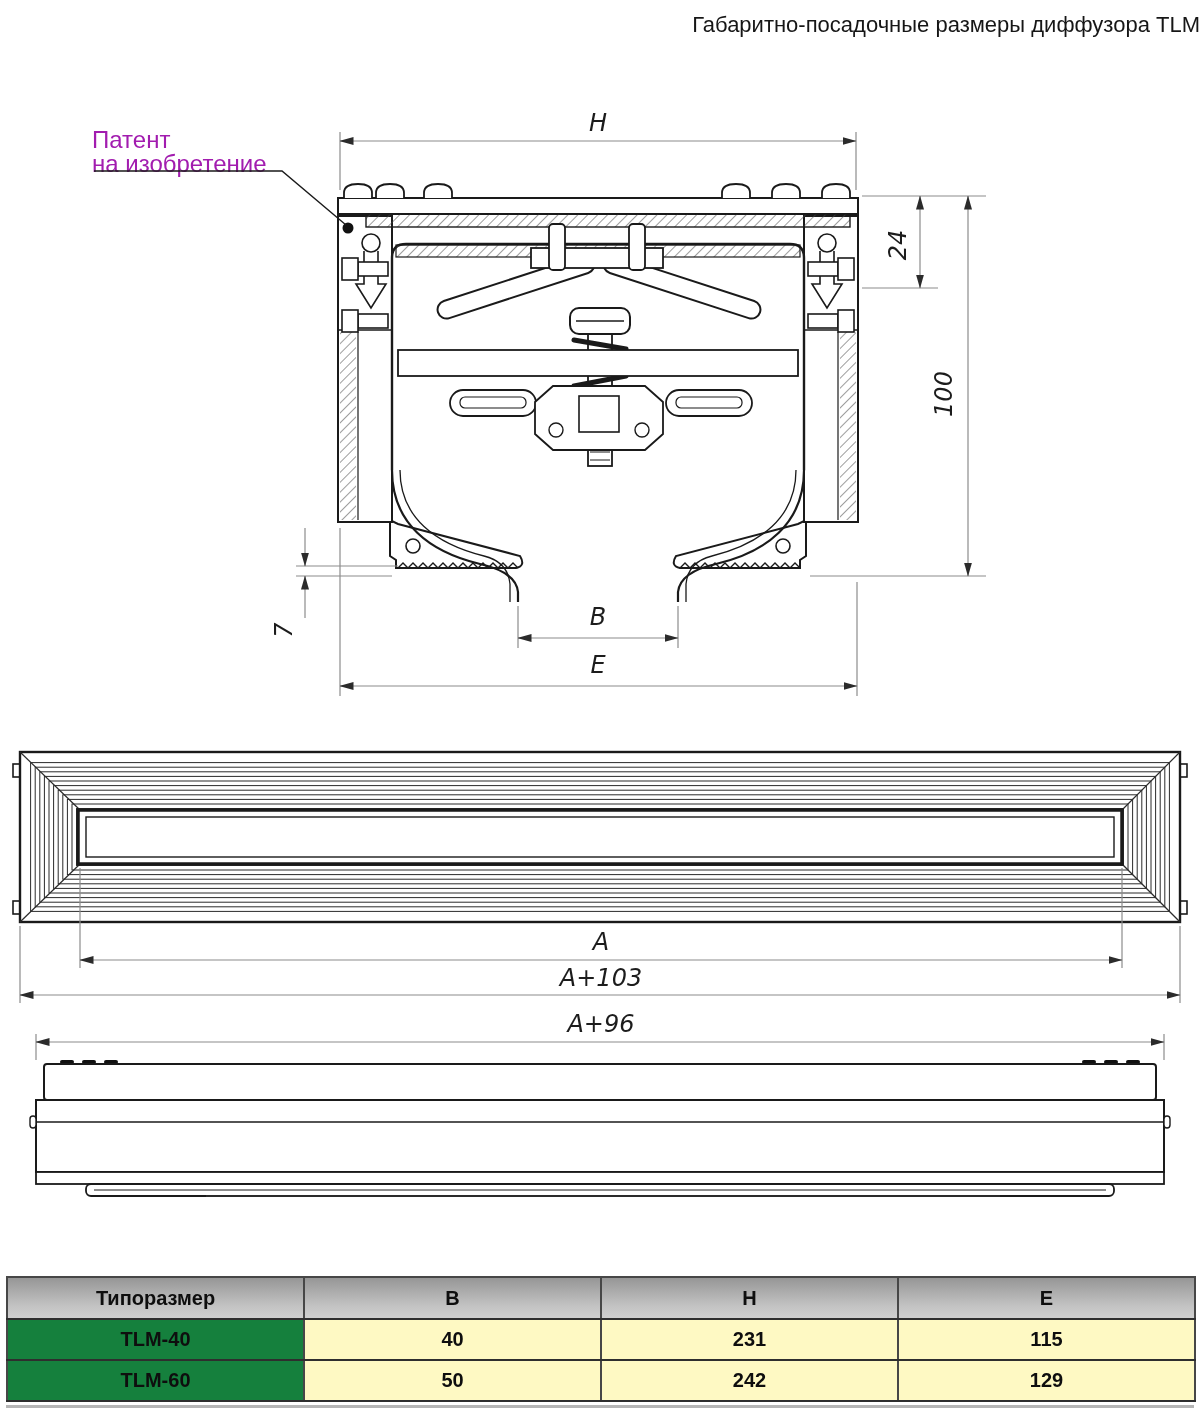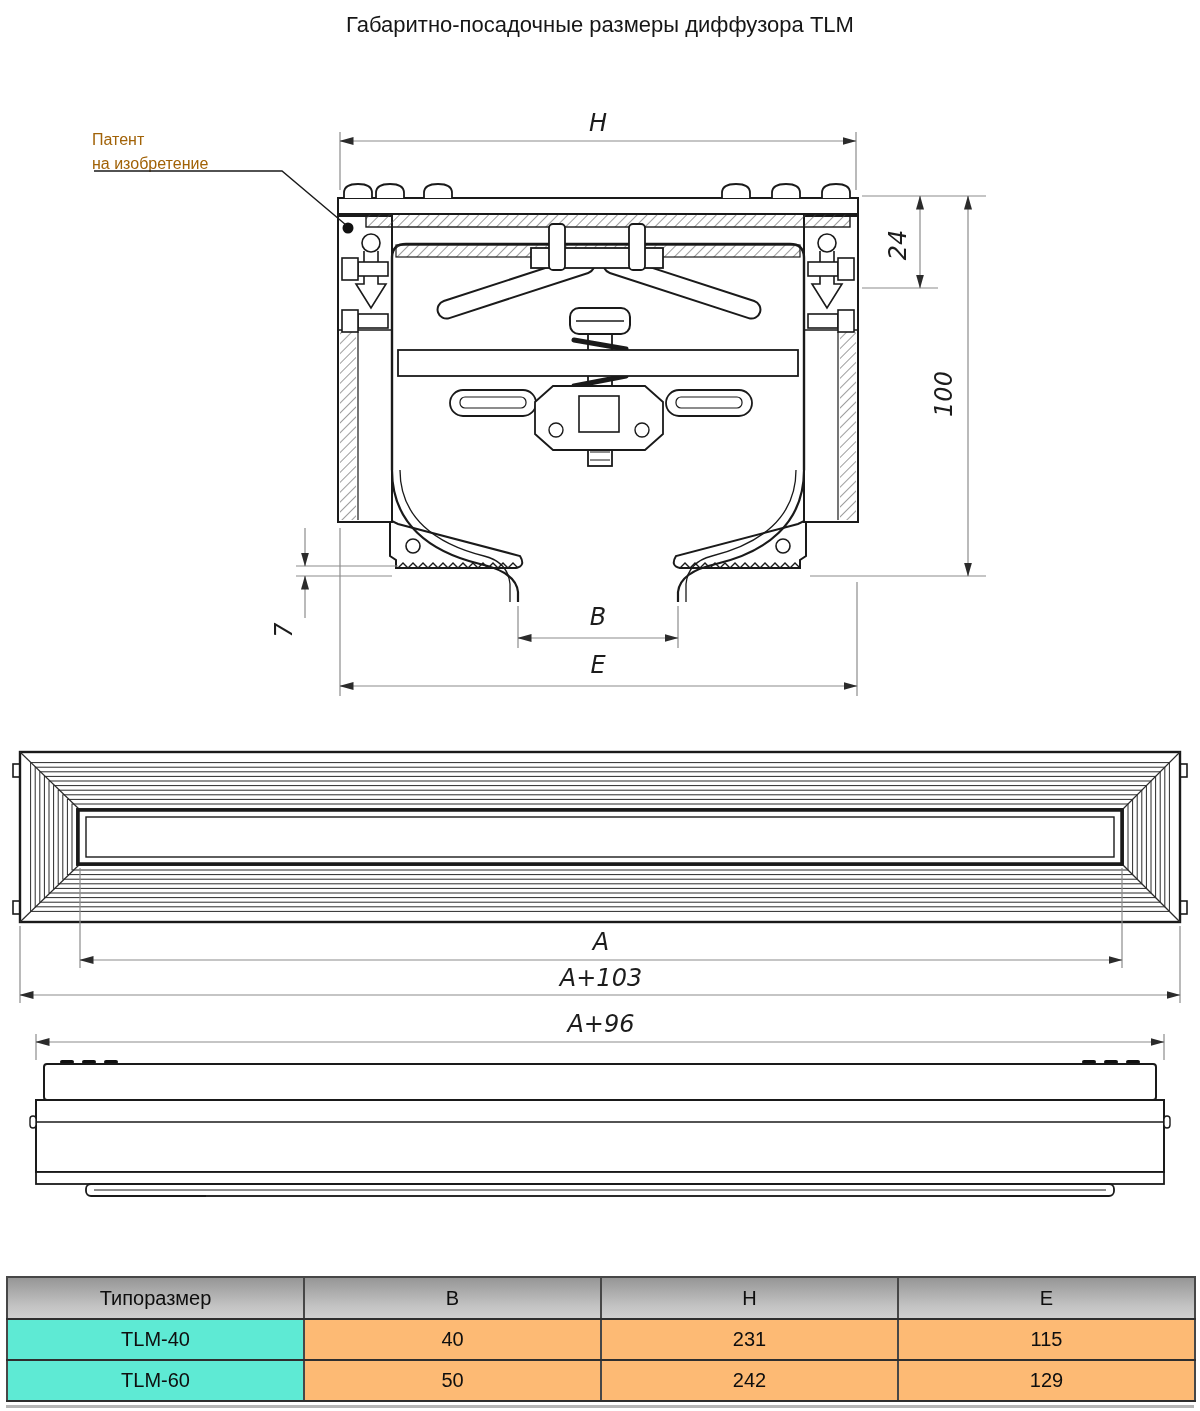--- a/index.html
+++ b/index.html
@@ -4,7 +4,7 @@
 <style>
   html,body{margin:0;padding:0;background:#ffffff;}
   body{width:1200px;height:1411px;position:relative;font-family:"Liberation Sans",sans-serif;color:#111;}
-  .title{position:absolute;top:10px;left:0;width:1200px;text-align:center;font-size:22px;line-height:29px;color:#161616;}
+  .title{position:absolute;top:10px;left:0;width:1200px;text-align:right;font-size:22px;line-height:29px;color:#161616;}
   .patent{position:absolute;top:128px;left:92px;font-size:16px;line-height:24px;color:#a16207;}
   svg.draw{position:absolute;top:0;left:0;}
   .dimtxt{font-family:"DejaVu Sans",sans-serif;font-style:italic;font-size:24px;fill:#1c1c1c;}

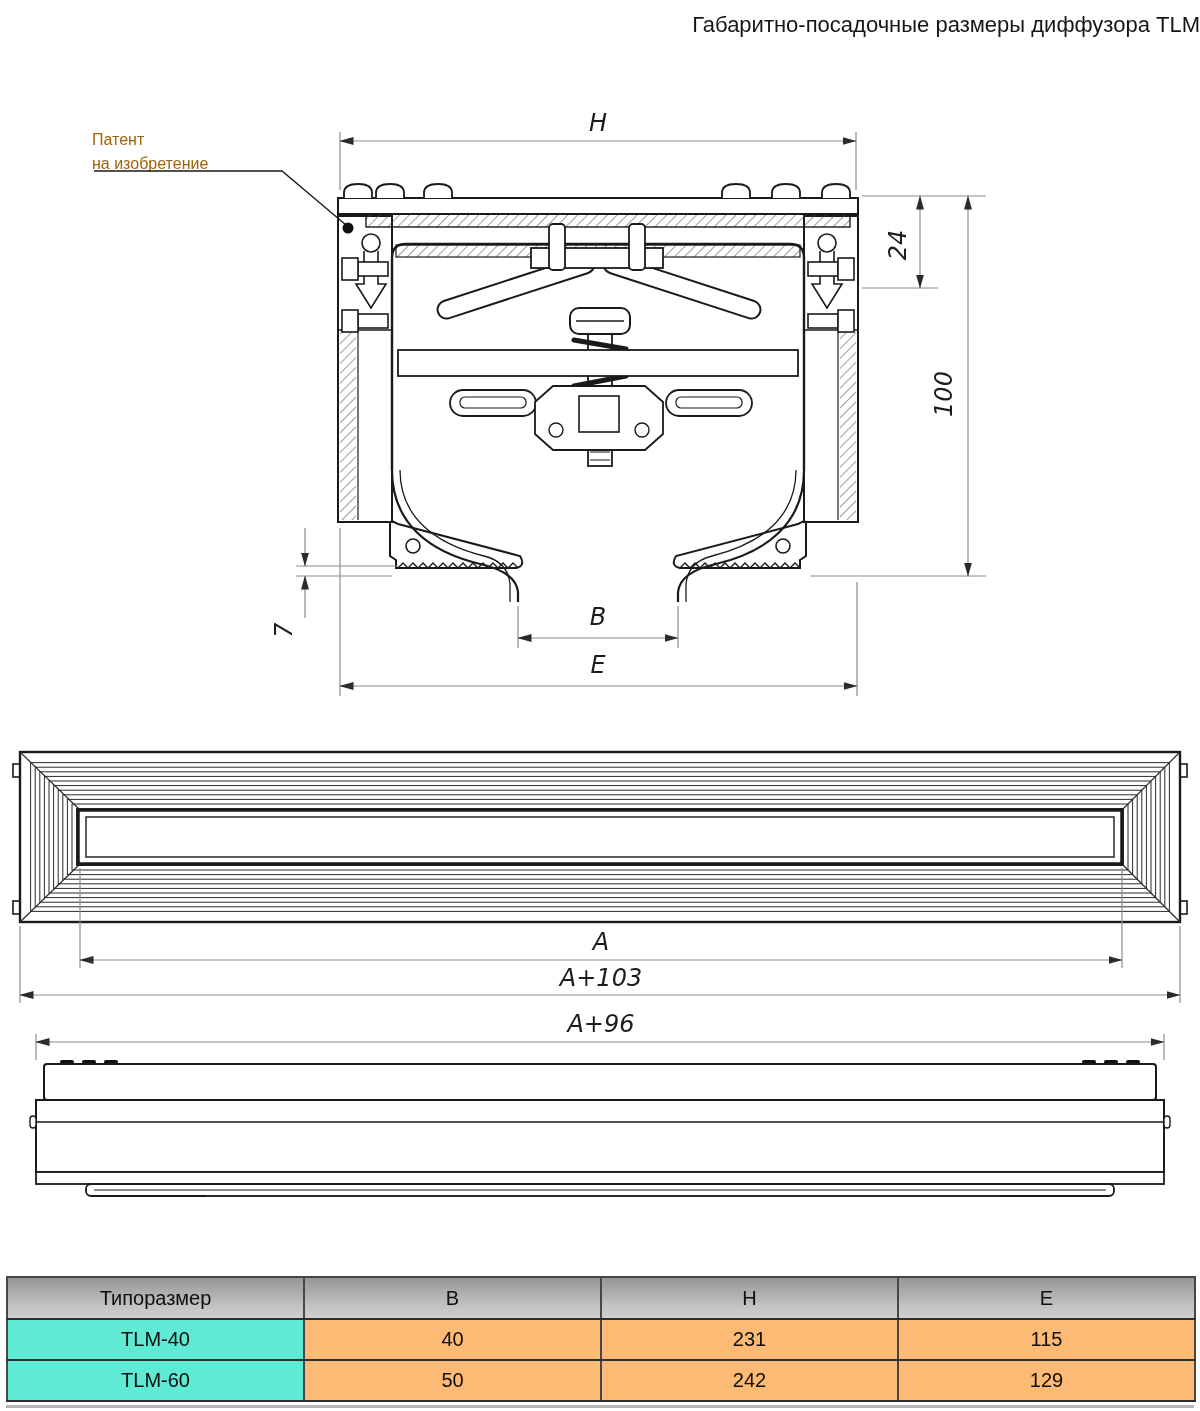--- a/index.html
+++ b/index.html
@@ -5,7 +5,7 @@
   html,body{margin:0;padding:0;background:#ffffff;}
   body{width:1200px;height:1411px;position:relative;font-family:"Liberation Sans",sans-serif;color:#111;}
   .title{position:absolute;top:10px;left:0;width:1200px;text-align:right;font-size:22px;line-height:29px;color:#161616;}
-  .patent{position:absolute;top:128px;left:92px;font-size:16px;line-height:24px;color:#a16207;}
+  .patent{position:absolute;top:128px;left:92px;font-size:24px;line-height:24px;color:#a21caf;}
   svg.draw{position:absolute;top:0;left:0;}
   .dimtxt{font-family:"DejaVu Sans",sans-serif;font-style:italic;font-size:24px;fill:#1c1c1c;}
   

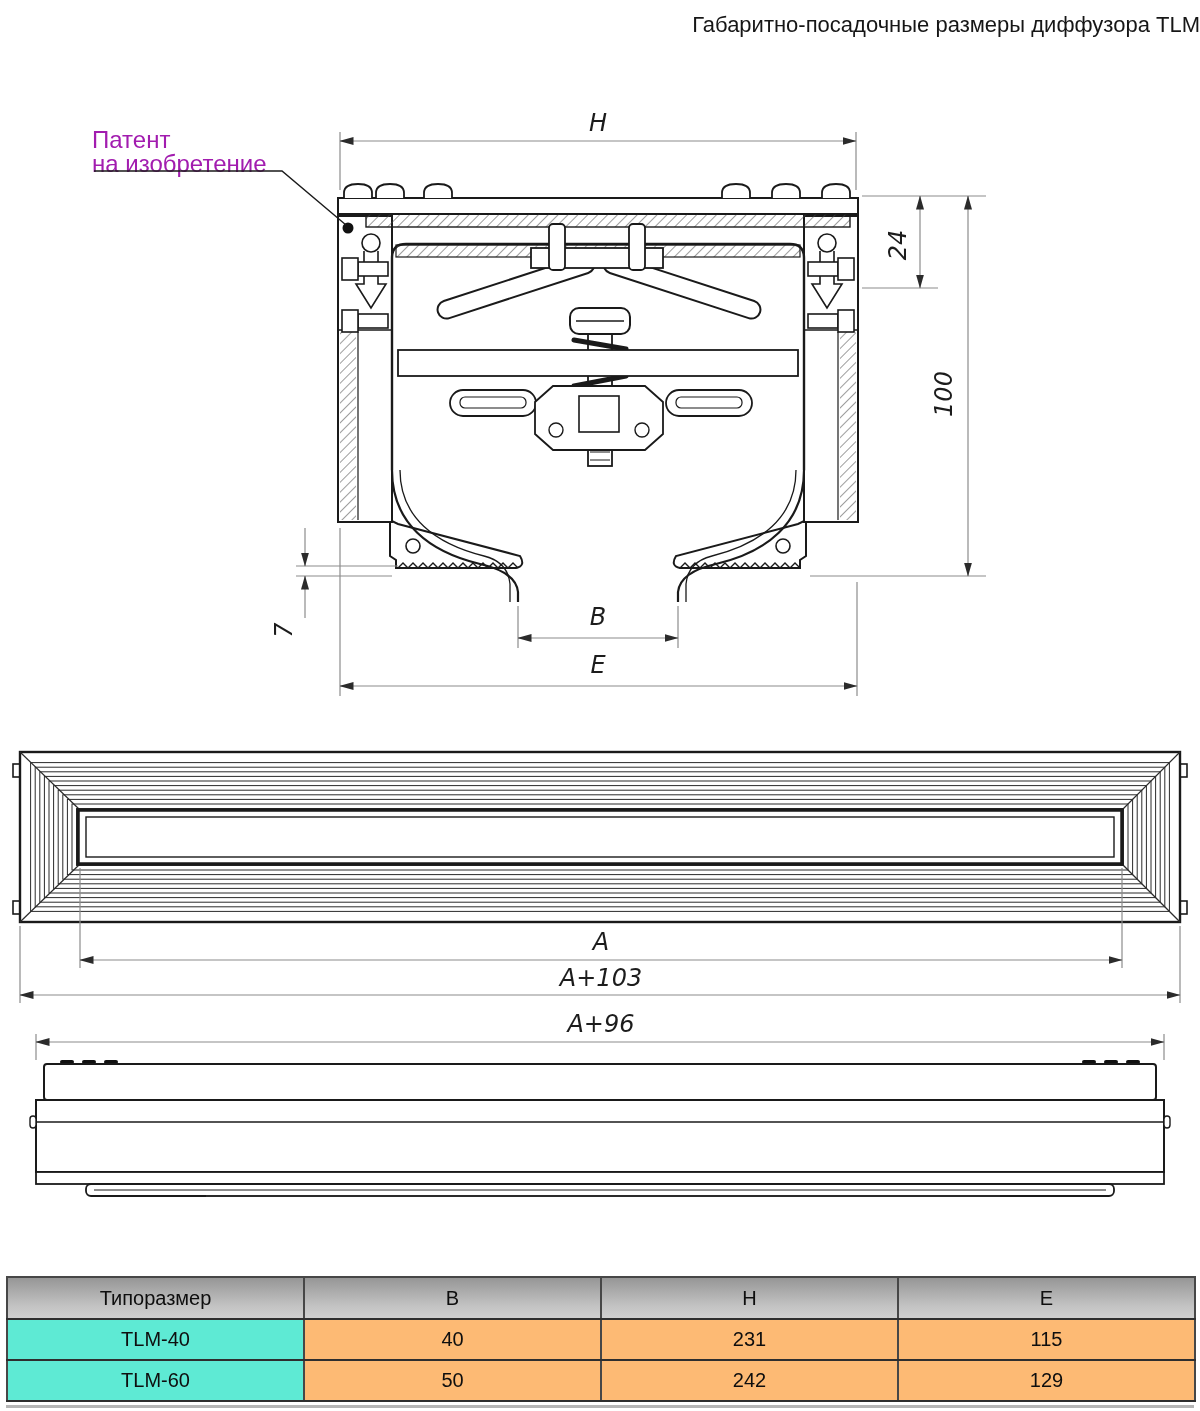--- a/index.html
+++ b/index.html
@@ -11,7 +11,7 @@
   
   .size-table-wrap{position:absolute;top:1276px;left:6px;width:1188px;}
   table.size{border-collapse:collapse;width:1188px;table-layout:fixed;}
-  table.size th, table.size td{border:2px solid #474747;text-align:center;font-size:20px;font-weight:400;color:#0e0e0e;padding:0;}
+  table.size th, table.size td{border:2px solid #474747;text-align:center;font-size:20px;font-weight:700;color:#0e0e0e;padding:0;}
   table.size{border:2px solid #2e2e2e;}
   table.size th{height:40px;background:linear-gradient(180deg,#969696 0%,#c3c3c3 70%,#cfcfcf 100%);border-bottom:2px solid #2e2e2e;}
   table.size td{height:39px;background:#fdba74;border-top:2px solid #2e2e2e;border-bottom:2px solid #2e2e2e;}

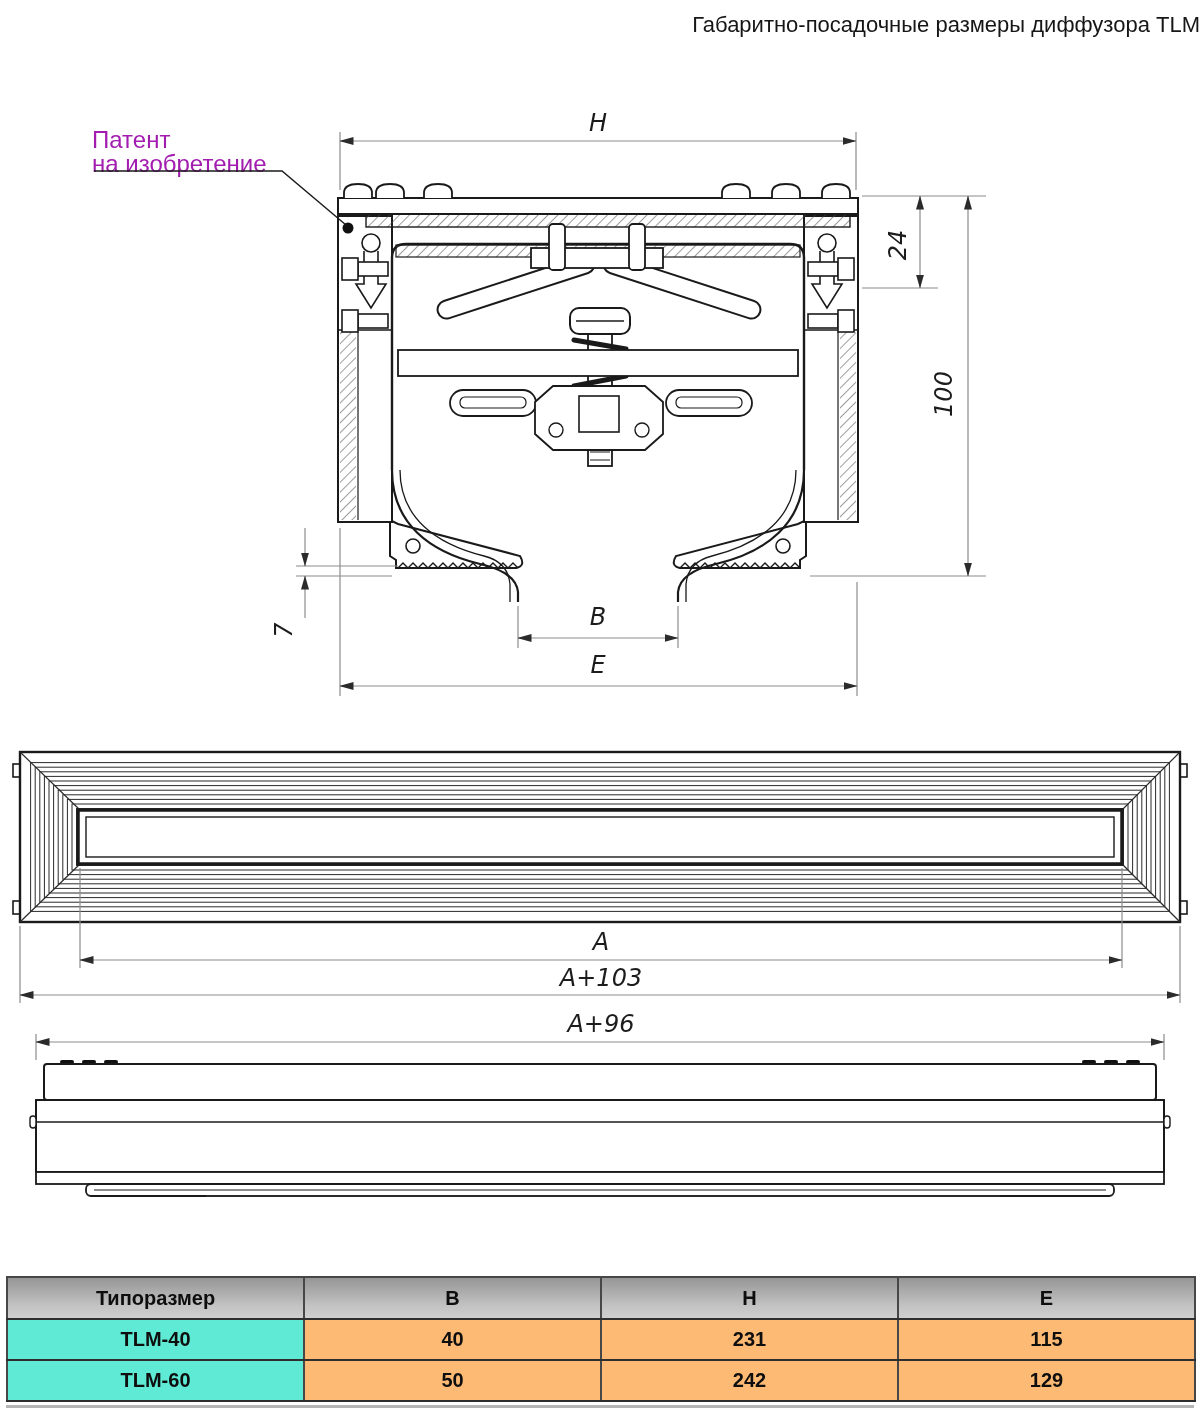--- a/index.html
+++ b/index.html
@@ -15,7 +15,7 @@
   table.size{border:2px solid #2e2e2e;}
   table.size th{height:40px;background:linear-gradient(180deg,#969696 0%,#c3c3c3 70%,#cfcfcf 100%);border-bottom:2px solid #2e2e2e;}
   table.size td{height:39px;background:#fdba74;border-top:2px solid #2e2e2e;border-bottom:2px solid #2e2e2e;}
-  table.size td.first{background:#5eead4;margin-left:48px;}
+  table.size td.first{background:#15803d;margin-left:48px;}
   .table-shadow{position:absolute;top:1405px;left:6px;width:1188px;height:3px;background:#b5b5b5;}
 </style>
 </head>

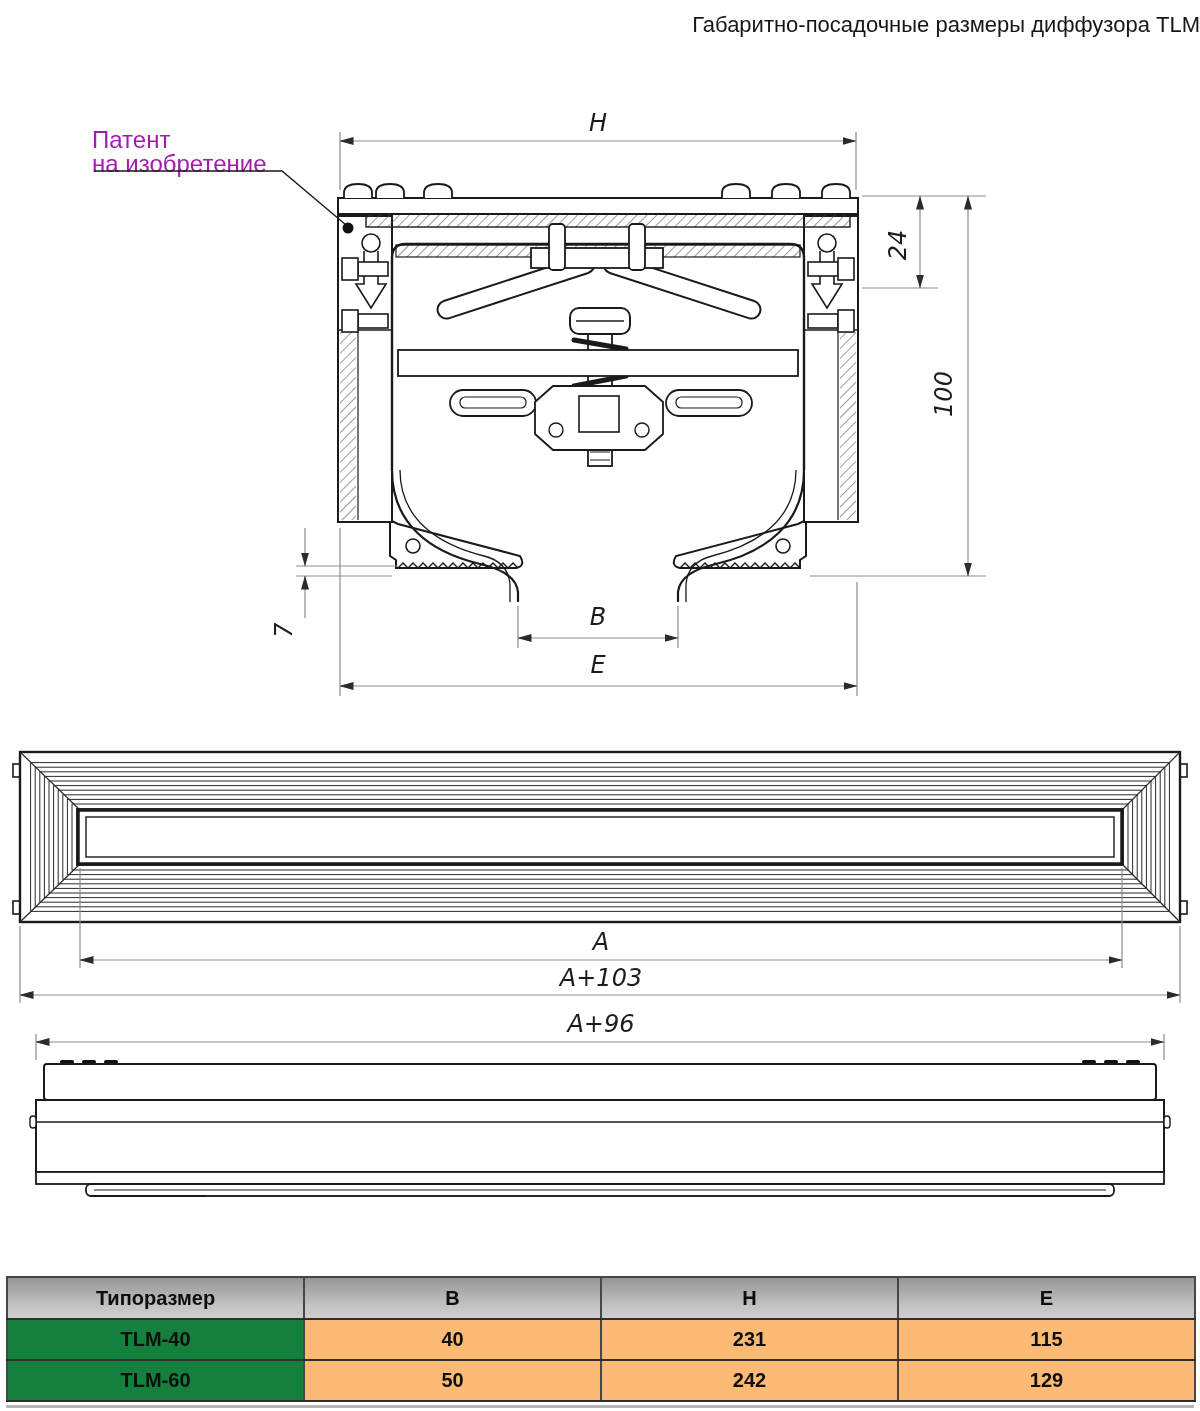--- a/index.html
+++ b/index.html
@@ -14,7 +14,7 @@
   table.size th, table.size td{border:2px solid #474747;text-align:center;font-size:20px;font-weight:700;color:#0e0e0e;padding:0;}
   table.size{border:2px solid #2e2e2e;}
   table.size th{height:40px;background:linear-gradient(180deg,#969696 0%,#c3c3c3 70%,#cfcfcf 100%);border-bottom:2px solid #2e2e2e;}
-  table.size td{height:39px;background:#fdba74;border-top:2px solid #2e2e2e;border-bottom:2px solid #2e2e2e;}
+  table.size td{height:39px;background:#fef9c3;border-top:2px solid #2e2e2e;border-bottom:2px solid #2e2e2e;}
   table.size td.first{background:#15803d;margin-left:48px;}
   .table-shadow{position:absolute;top:1405px;left:6px;width:1188px;height:3px;background:#b5b5b5;}
 </style>

